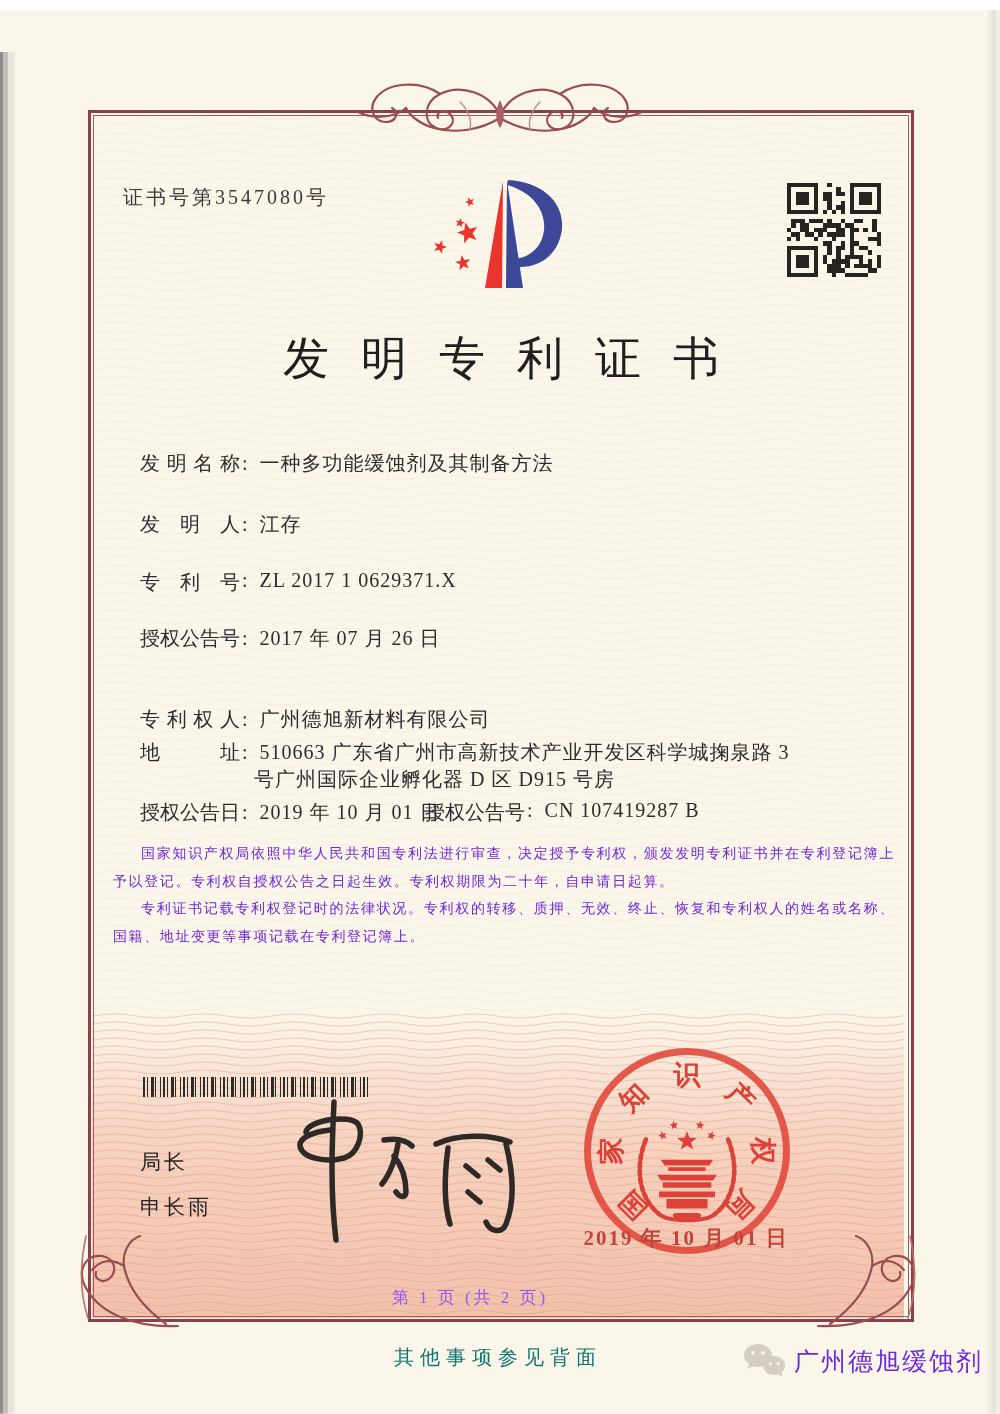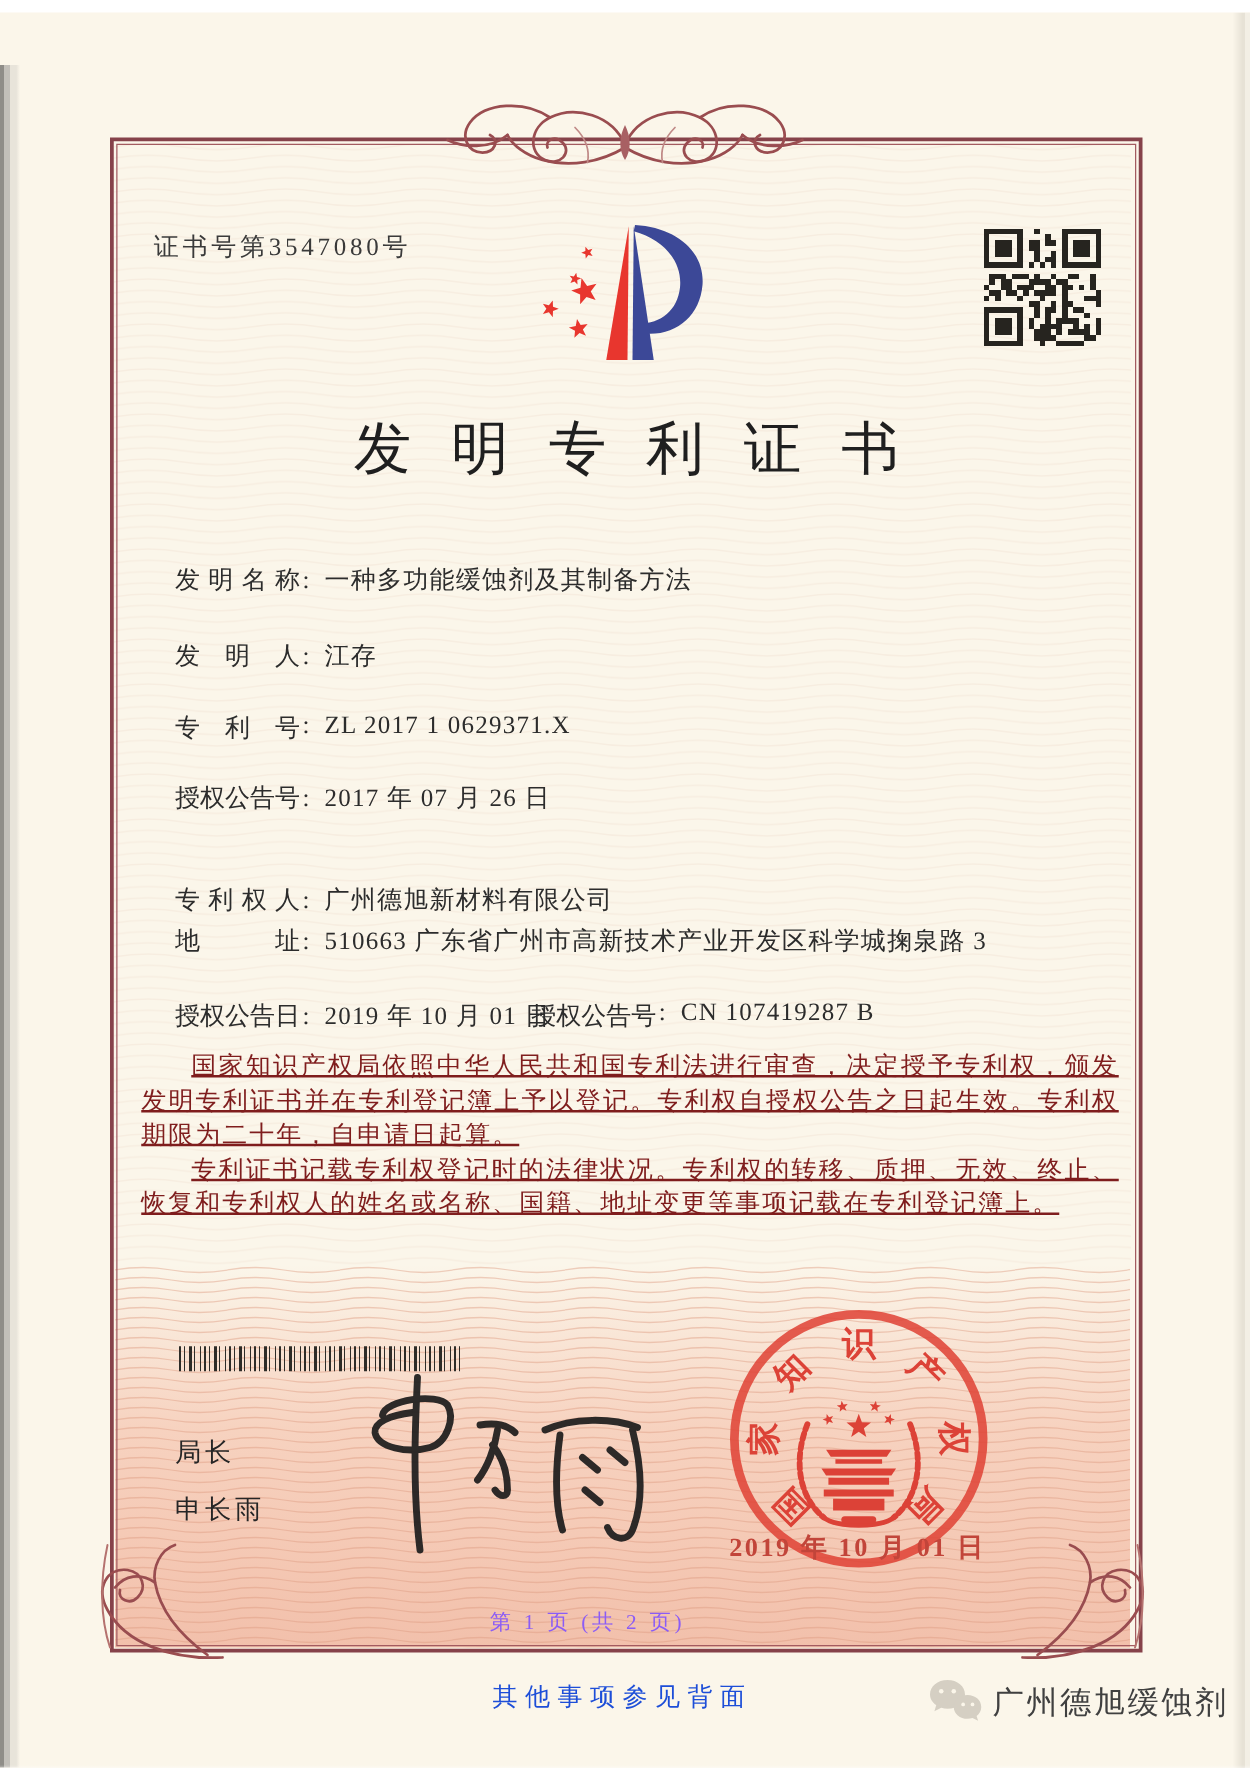--- a/index.html
+++ b/index.html
@@ -162,6 +162,7 @@
   <div class="field" style="top:729px">
     <span class="f-label">地址</span><span class="f-colon">:</span><span class="f-value">510663 广东省广州市高新技术产业开发区科学城掬泉路 3</span>
   </div>
+  <div class="addr-line2">号广州国际企业孵化器 D 区 D915 号房</div>
   <div class="field" style="top:789px">
     <span class="f-label">授权公告日</span><span class="f-colon">:</span><span class="f-value">2019 年 10 月 01 日</span>
   </div>

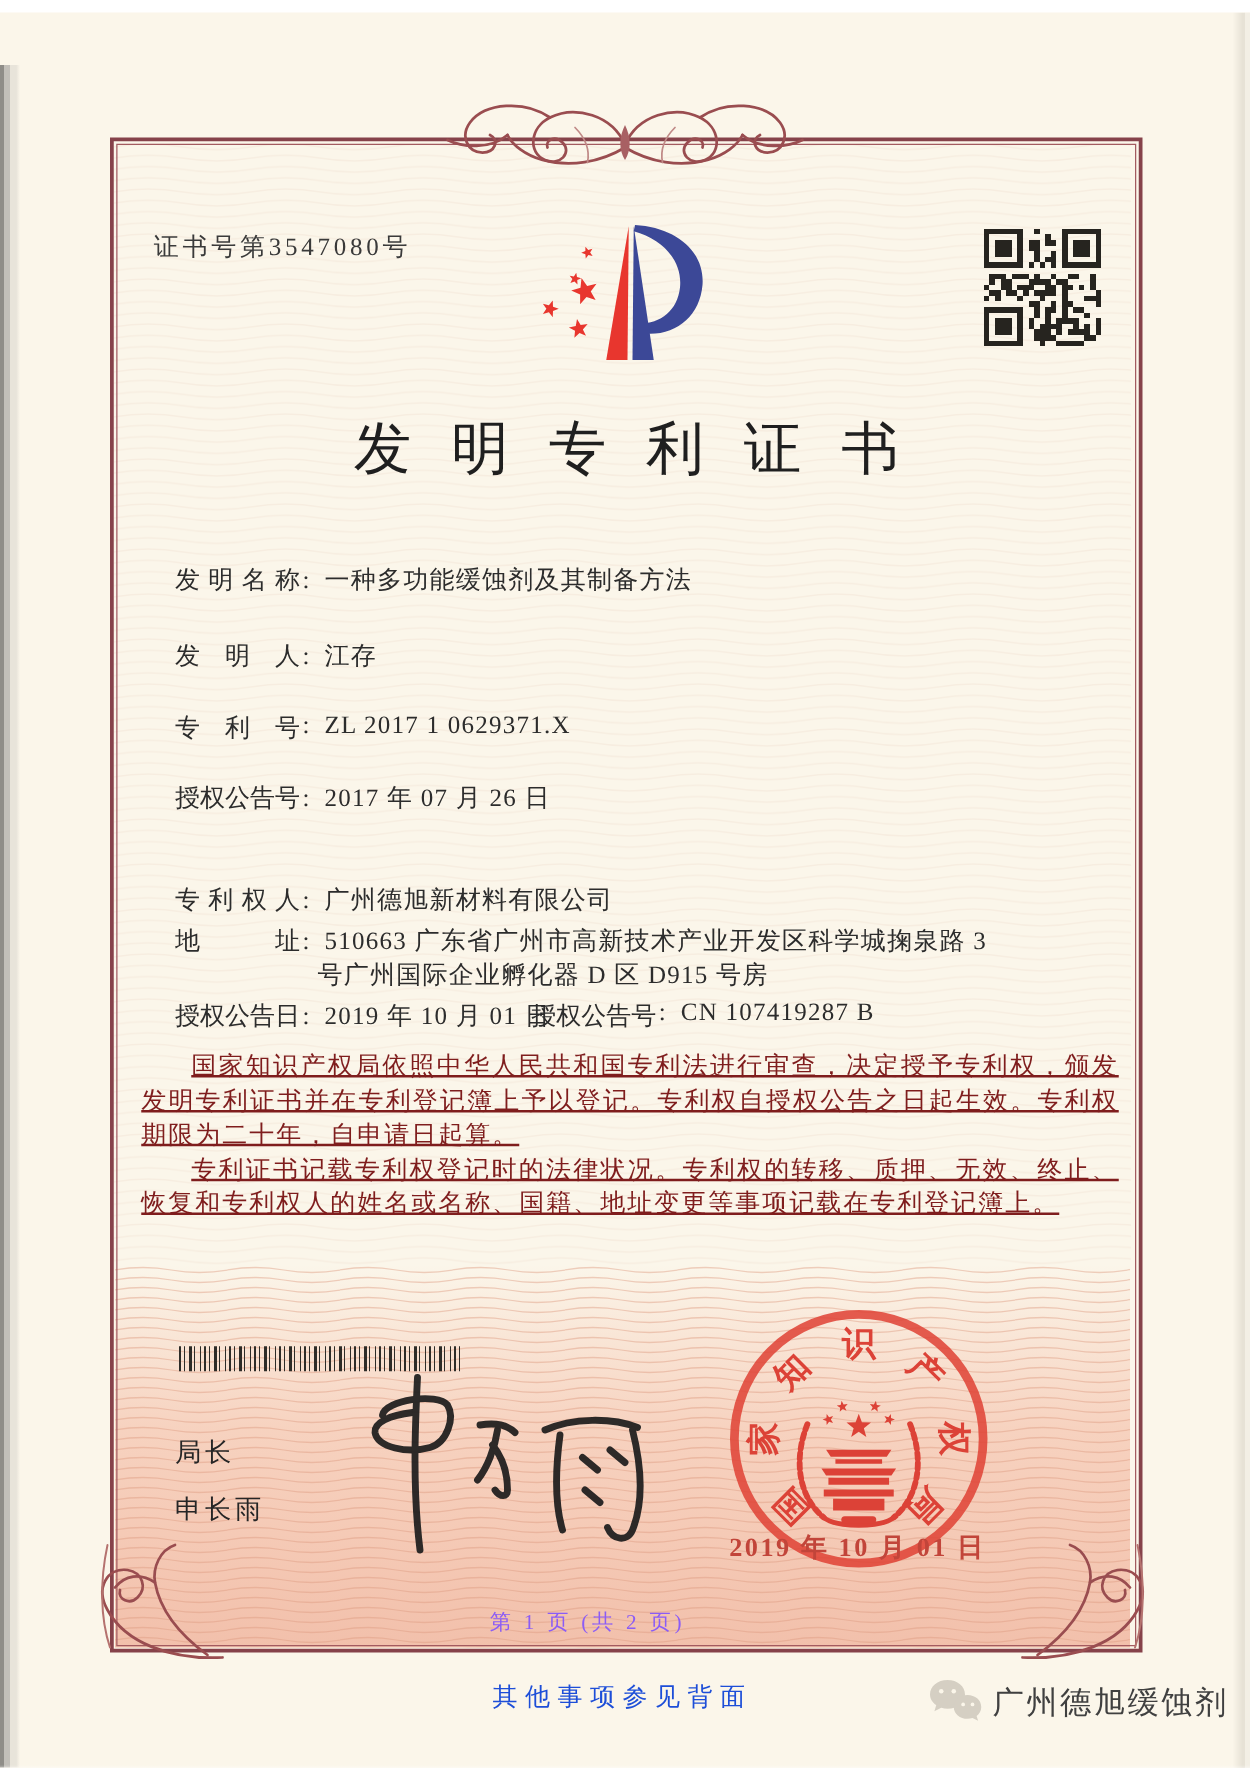--- a/index.html
+++ b/index.html
@@ -33,8 +33,8 @@
   .addr-line2{position:absolute;left:254px;top:756px;font-size:20px;letter-spacing:1px;color:#2c2c2c;}
   .field-grant-no{left:425px;}
   
-  .body-text{position:absolute;left:113px;top:830px;width:782px;font-size:20px;line-height:27.5px;
-    letter-spacing:1.6px;color:#7f1d1d;text-align:justify;text-decoration:underline;}
+  .body-text{position:absolute;left:113px;top:830px;width:782px;font-size:14px;line-height:27.5px;
+    letter-spacing:1.6px;color:#6d28d9;text-align:justify;}
   .body-text p{margin:0;text-indent:2em;}
   
   .barcode{position:absolute;left:143px;top:1067px;width:228px;height:20px;

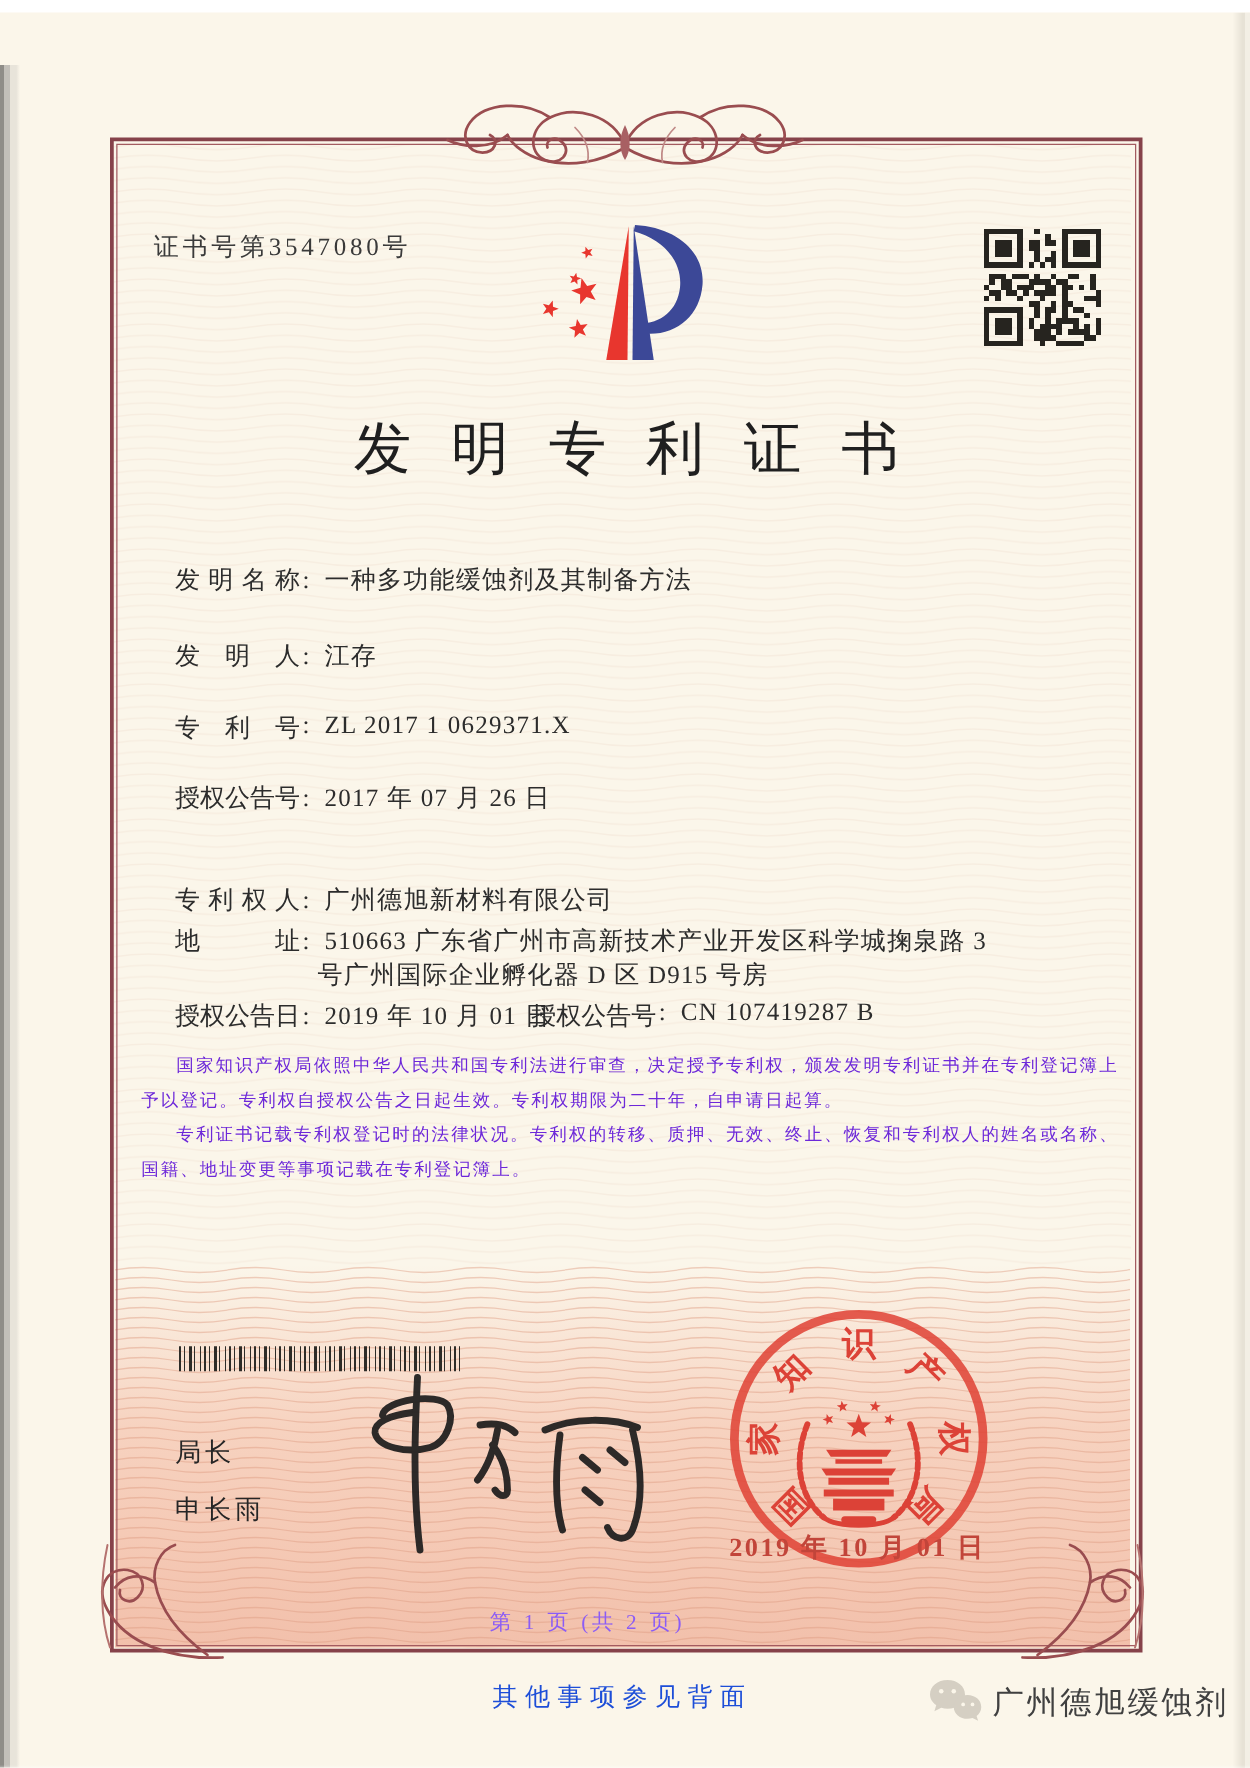--- a/index.html
+++ b/index.html
@@ -56,7 +56,7 @@
   .page-info{position:absolute;left:88px;top:1276px;width:820px;text-align:center;font-size:17px;
     letter-spacing:3px;color:#8b5cf6;transform:translateX(-28px);}
   .back-note{position:absolute;left:88px;top:1334px;width:820px;text-align:center;font-size:20px;
-    letter-spacing:6px;color:#1d4ed8;}
+    letter-spacing:6px;color:#0f766e;}
   
   .watermark{position:absolute;left:742px;top:1332px;display:flex;align-items:center;gap:8px;}
   .wm-text{font-size:25px;color:#404040;letter-spacing:2px;font-family:Liberation Sans, sans-serif;}

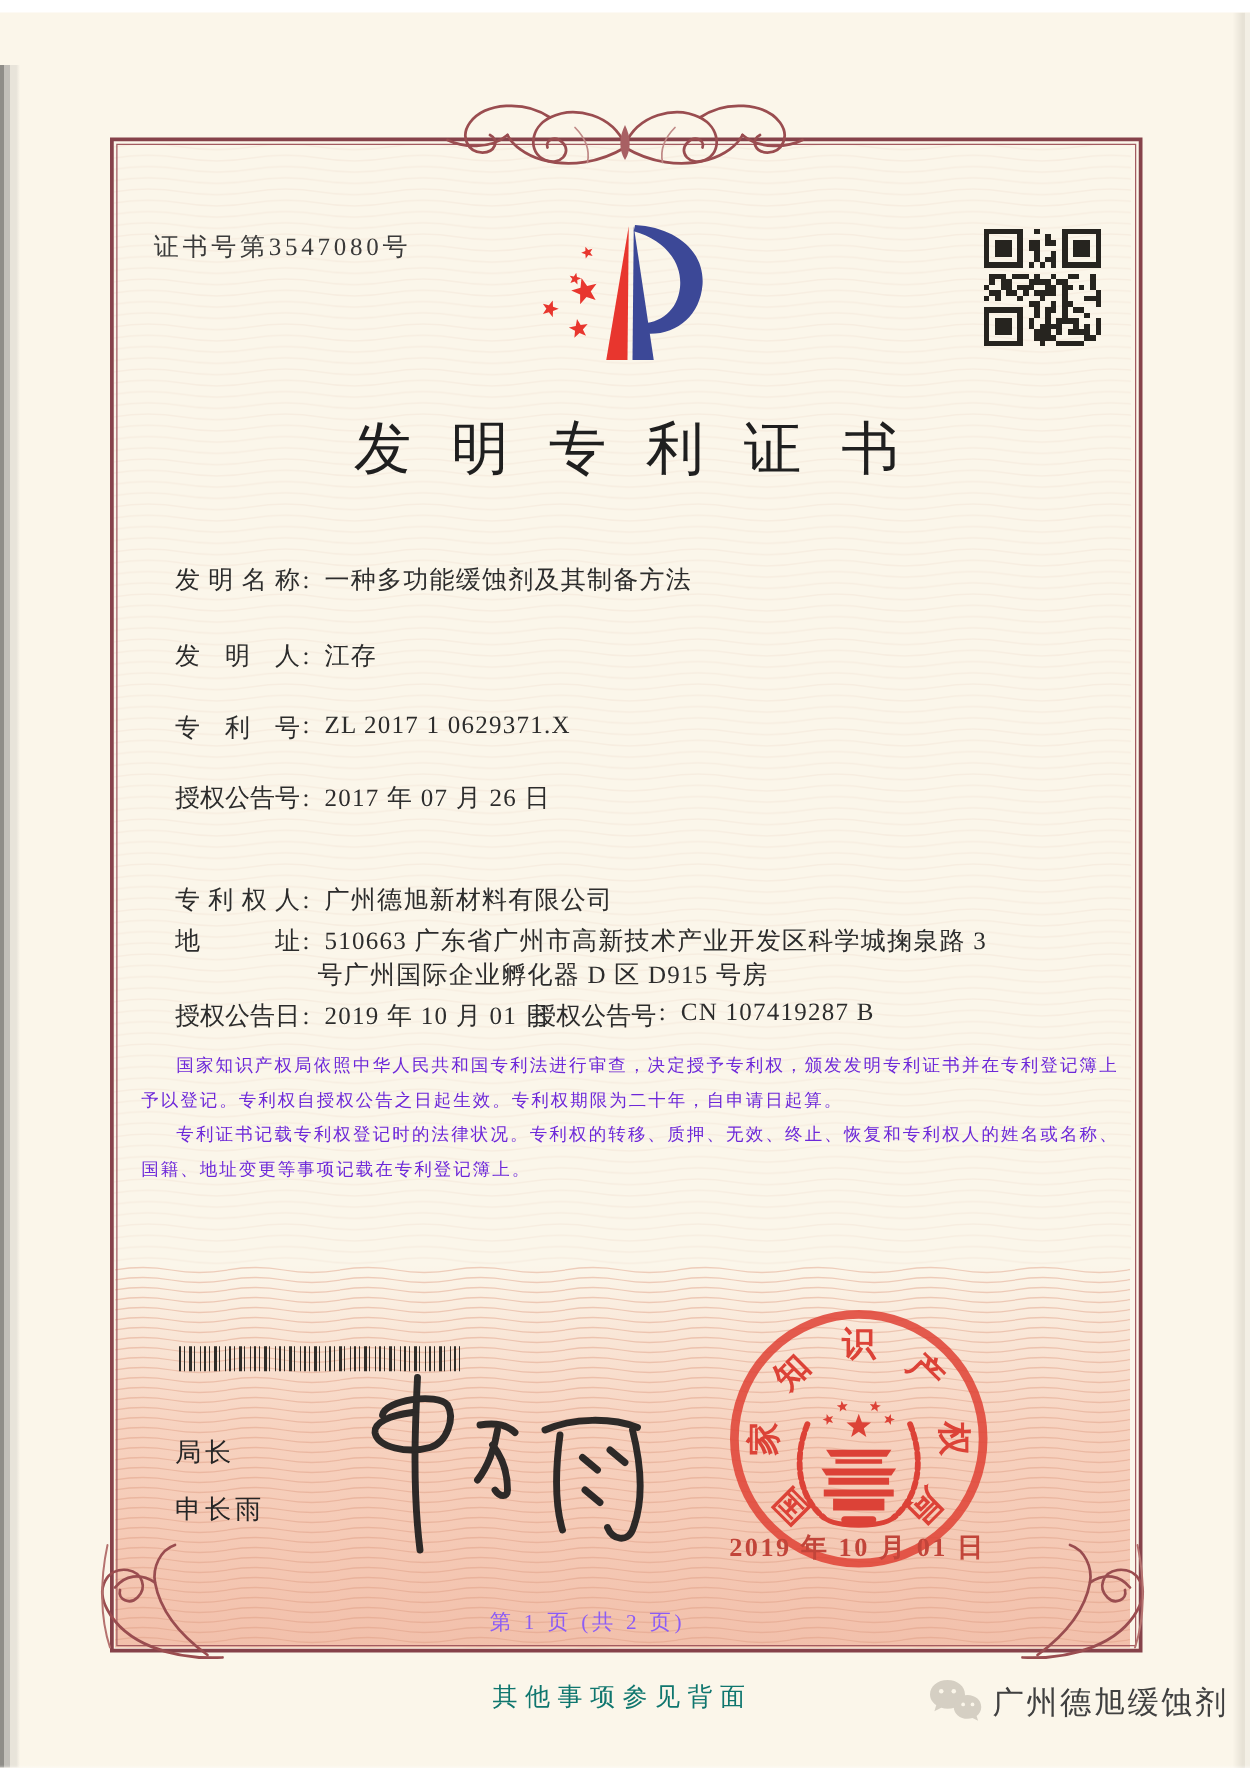--- a/index.html
+++ b/index.html
@@ -59,7 +59,7 @@
     letter-spacing:6px;color:#0f766e;}
   
   .watermark{position:absolute;left:742px;top:1332px;display:flex;align-items:center;gap:8px;}
-  .wm-text{font-size:25px;color:#404040;letter-spacing:2px;font-family:Liberation Sans, sans-serif;}
+  .wm-text{font-size:25px;color:#6d28d9;letter-spacing:2px;font-family:Liberation Sans, sans-serif;}
   .ornament{position:absolute;}
 </style>
 </head>

